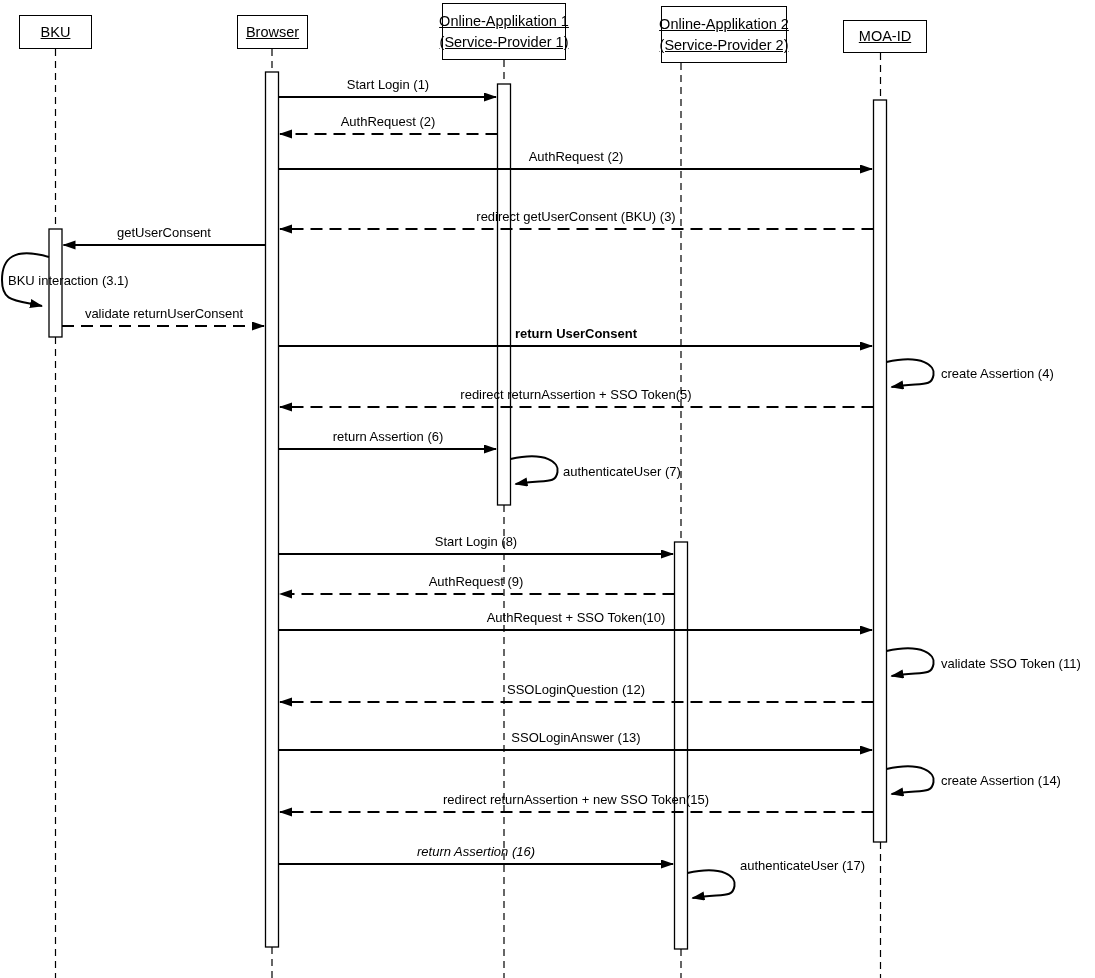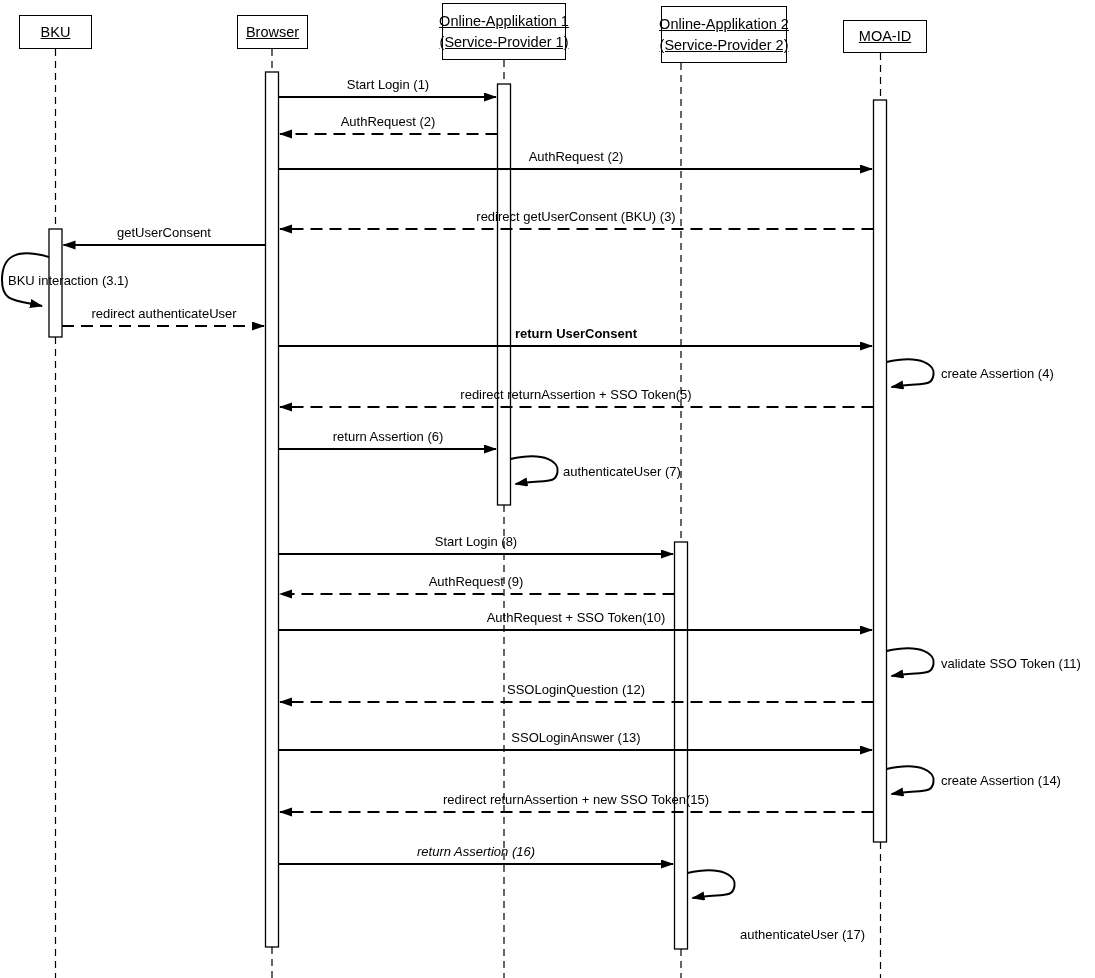--- a/index.html
+++ b/index.html
@@ -113,7 +113,7 @@
   <div class="msg-label" style="left:576px;top:208px;">redirect getUserConsent (BKU) (3)</div>
   <div class="msg-label" style="left:164px;top:224px;">getUserConsent</div>
   <div class="msg-label anchor-left" style="left:8px;top:272px;">BKU interaction (3.1)</div>
-  <div class="msg-label" style="left:164px;top:305px;">redirect authenticateUser</div>
+  <div class="msg-label" style="left:164px;top:305px;">validate returnUserConsent</div>
   <div class="msg-label" style="left:576px;top:325px;font-weight:bold;">return UserConsent</div>
   <div class="msg-label anchor-left" style="left:941px;top:365px;">create Assertion (4)</div>
   <div class="msg-label" style="left:576px;top:386px;">redirect returnAssertion + SSO Token(5)</div>

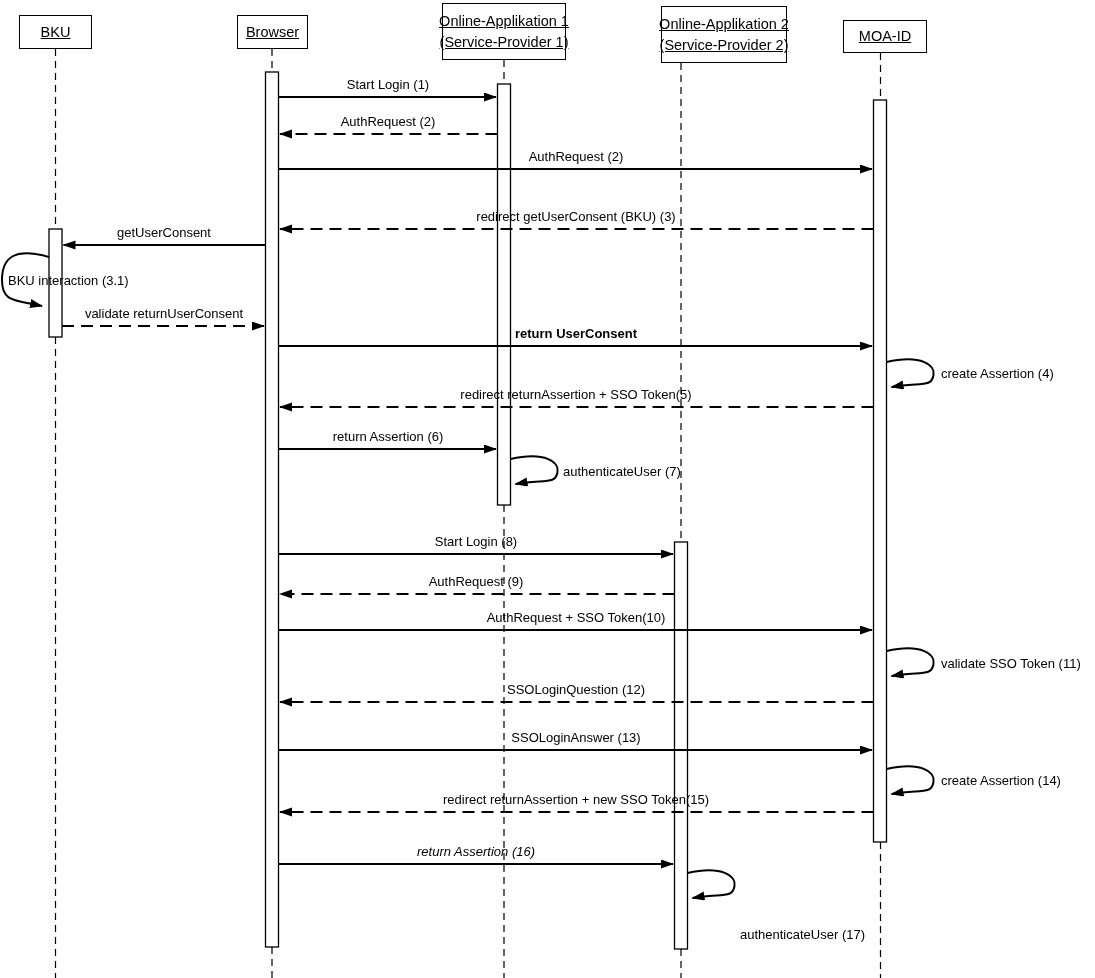--- a/index.html
+++ b/index.html
@@ -128,7 +128,7 @@
   <div class="msg-label anchor-left" style="left:941px;top:772px;">create Assertion (14)</div>
   <div class="msg-label" style="left:576px;top:791px;">redirect returnAssertion + new SSO Token(15)</div>
   <div class="msg-label" style="left:476px;top:843px;font-style:italic;">return Assertion (16)</div>
-  <div class="msg-label anchor-left" style="left:740px;top:926px;text-align:center;">authenticateUser (17)</div>
+  <div class="msg-label anchor-left" style="left:740px;top:857px;text-align:center;">authenticateUser (17)</div>
 
 </div>
 

